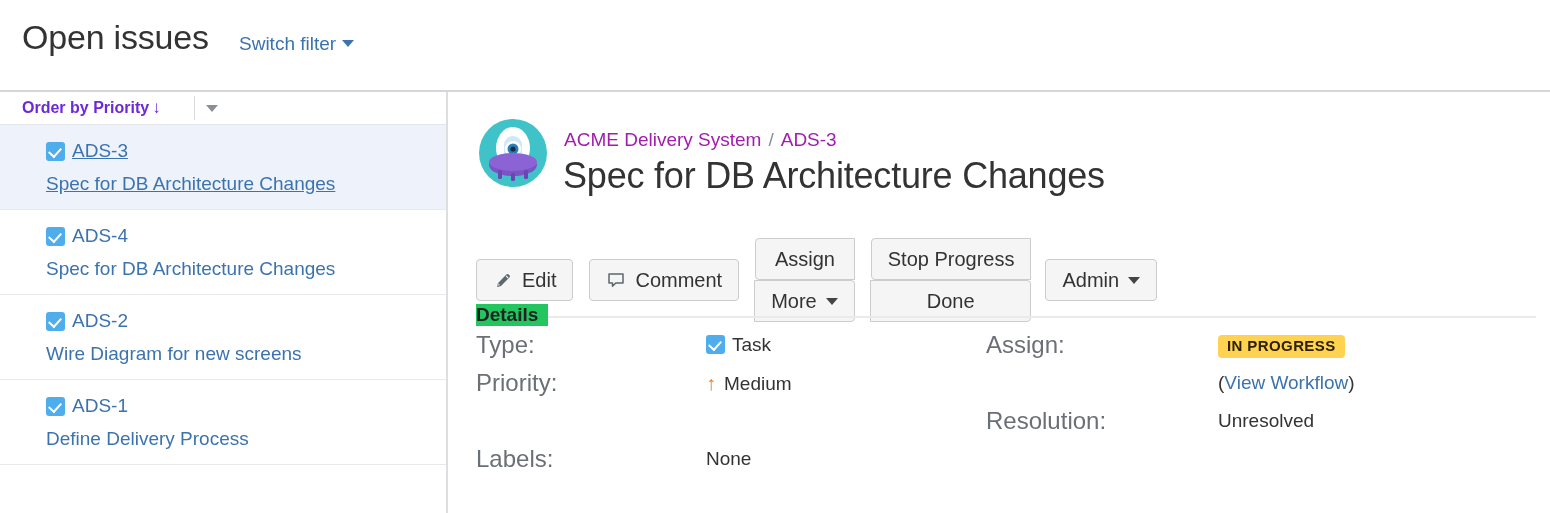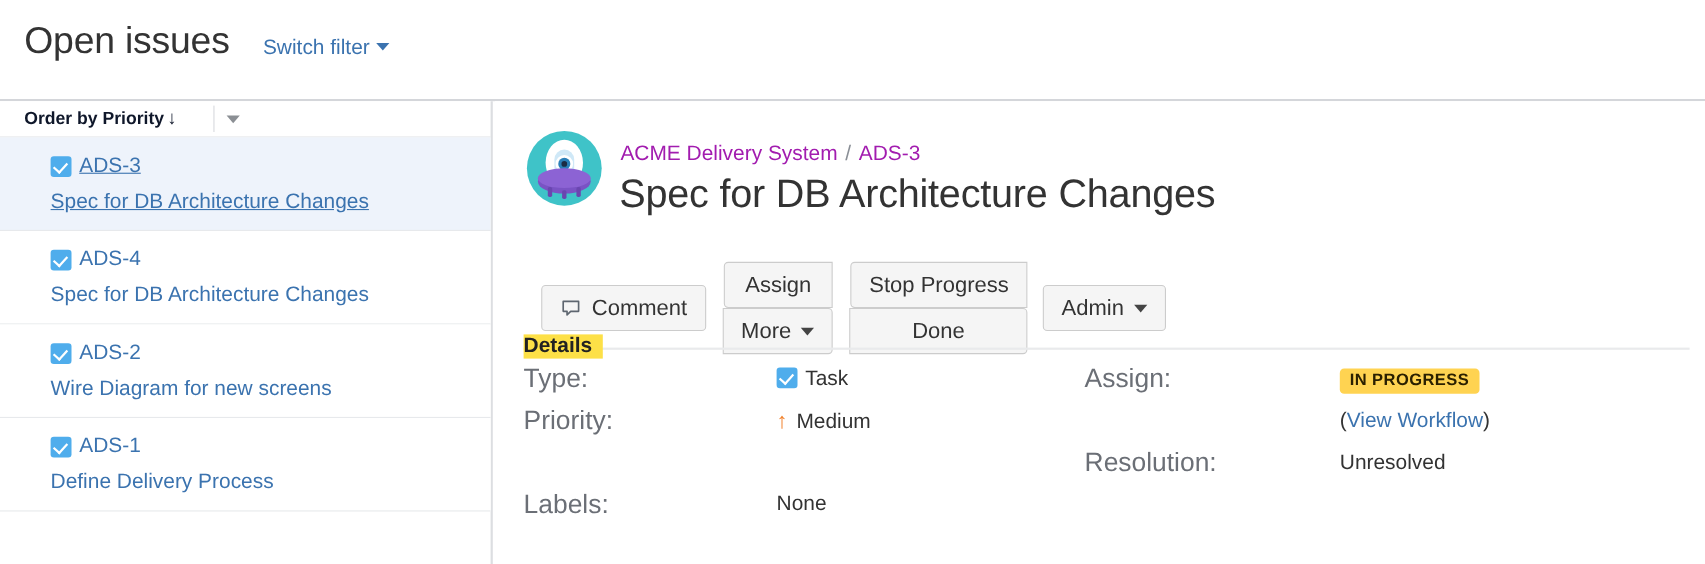--- a/index.html
+++ b/index.html
@@ -51,7 +51,7 @@
   }
   .order-by {
     position: absolute; left: 22px; top: 6px;
-    font-size: 16px; font-weight: bold; color: #0f172a;
+    font-size: 16px; font-weight: bold; color: #6d28d9;
     white-space: nowrap; cursor: pointer; line-height: 20px;
   }
   .order-arrow { font-weight: normal; font-size: 17px; margin-left: 3px; }

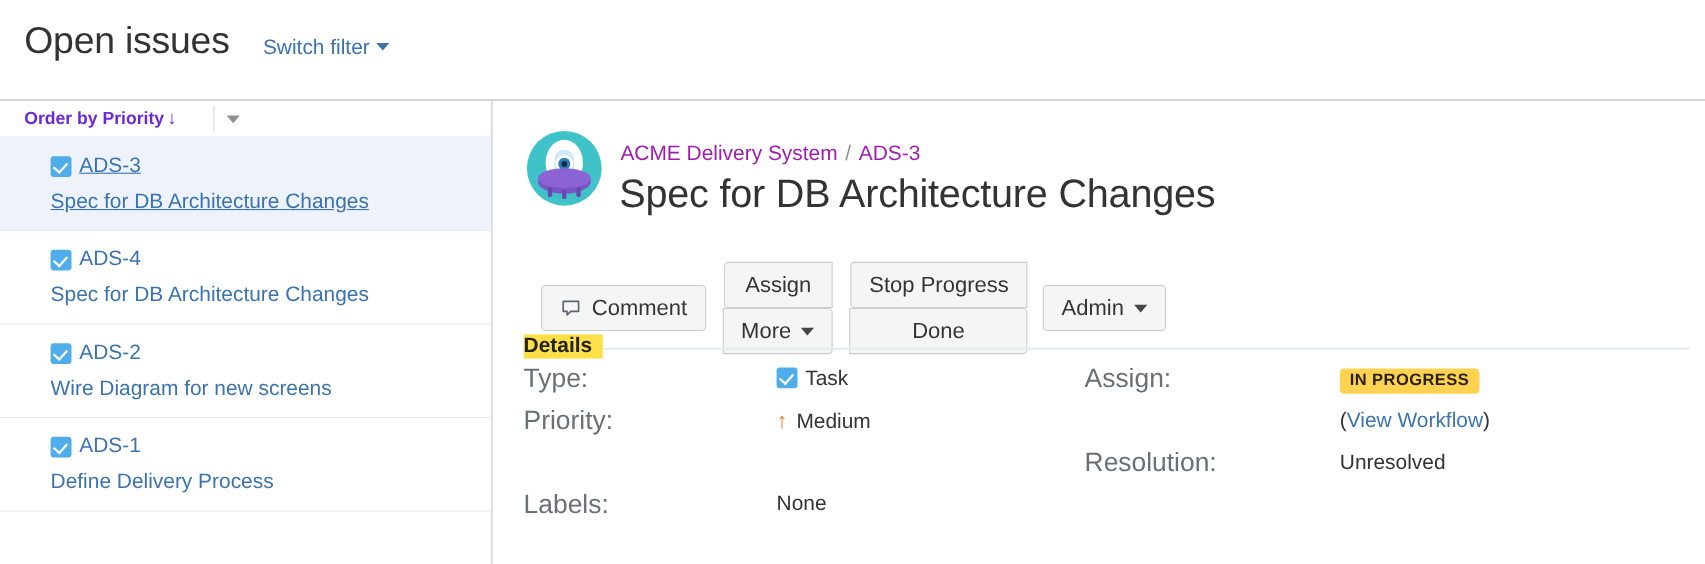--- a/index.html
+++ b/index.html
@@ -283,6 +283,16 @@
 
   <div class="btn-bar">
 
+    <div class="btn">
+      <span class="icon-slot">
+        <svg width="20" height="20" viewBox="0 0 20 20">
+          <path d="M4 16.2l1.1-3.3L13.4 4.6a1.6 1.6 0 0 1 2.3 0l.7.7a1.6 1.6 0 0 1 0 2.3L8 15.9 4.7 17z" fill="#5e6670"></path>
+          <path d="M4 16.2l1.1-3.3 2.2 2.2L4 16.2z" fill="#b9bec5"></path>
+          <path d="M13.1 5.9l2.2 2.2" stroke="#ffffff" stroke-width="1.1" fill="none"></path>
+        </svg>
+      </span>
+      <span>Edit</span>
+    </div>
 
     <div class="gap"></div>
 

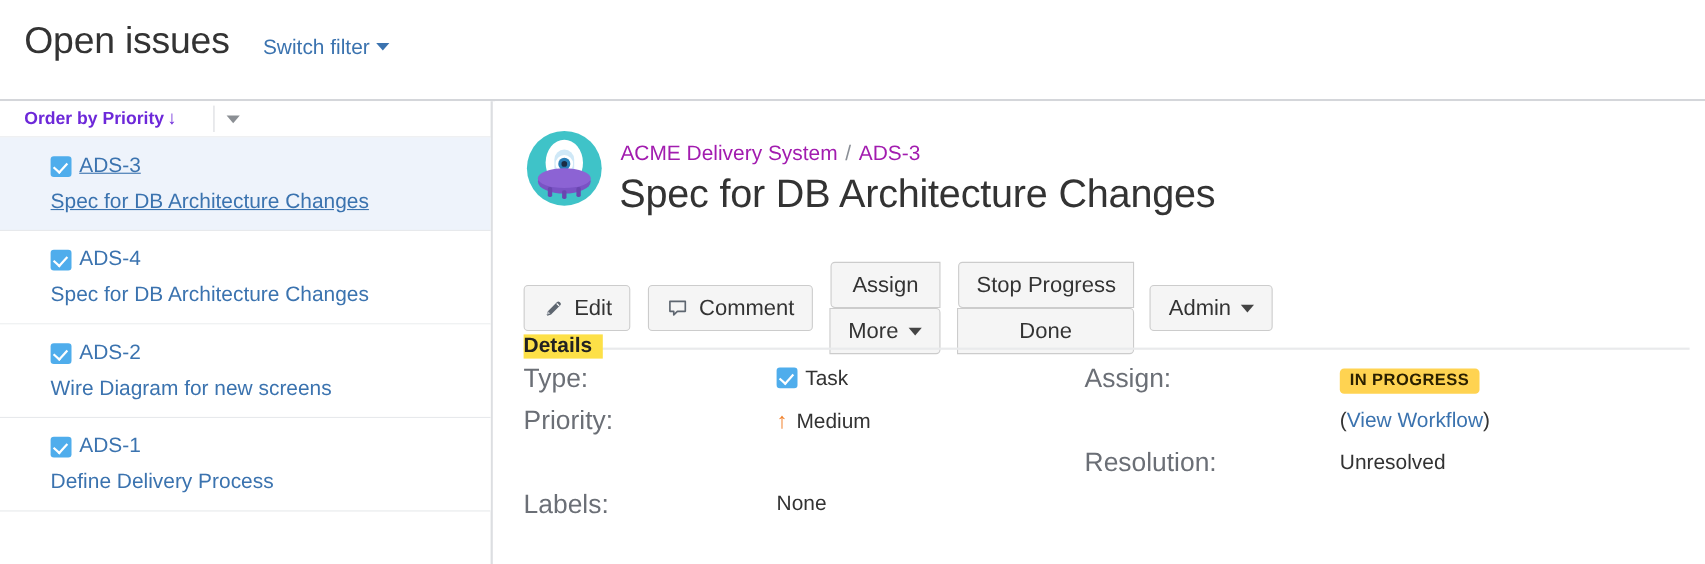--- a/index.html
+++ b/index.html
@@ -168,7 +168,7 @@
   .details-label {
     position: absolute; left: 0; top: 0;
     font-size: 19px; font-weight: bold; color: #222222;
-    background: #fde047; padding-right: 10px; z-index: 2; line-height: 22px;
+    background: #22c55e; padding-right: 10px; z-index: 2; line-height: 22px;
   }
   .details-rule {
     position: absolute; left: 0; right: 0; top: 12px;

